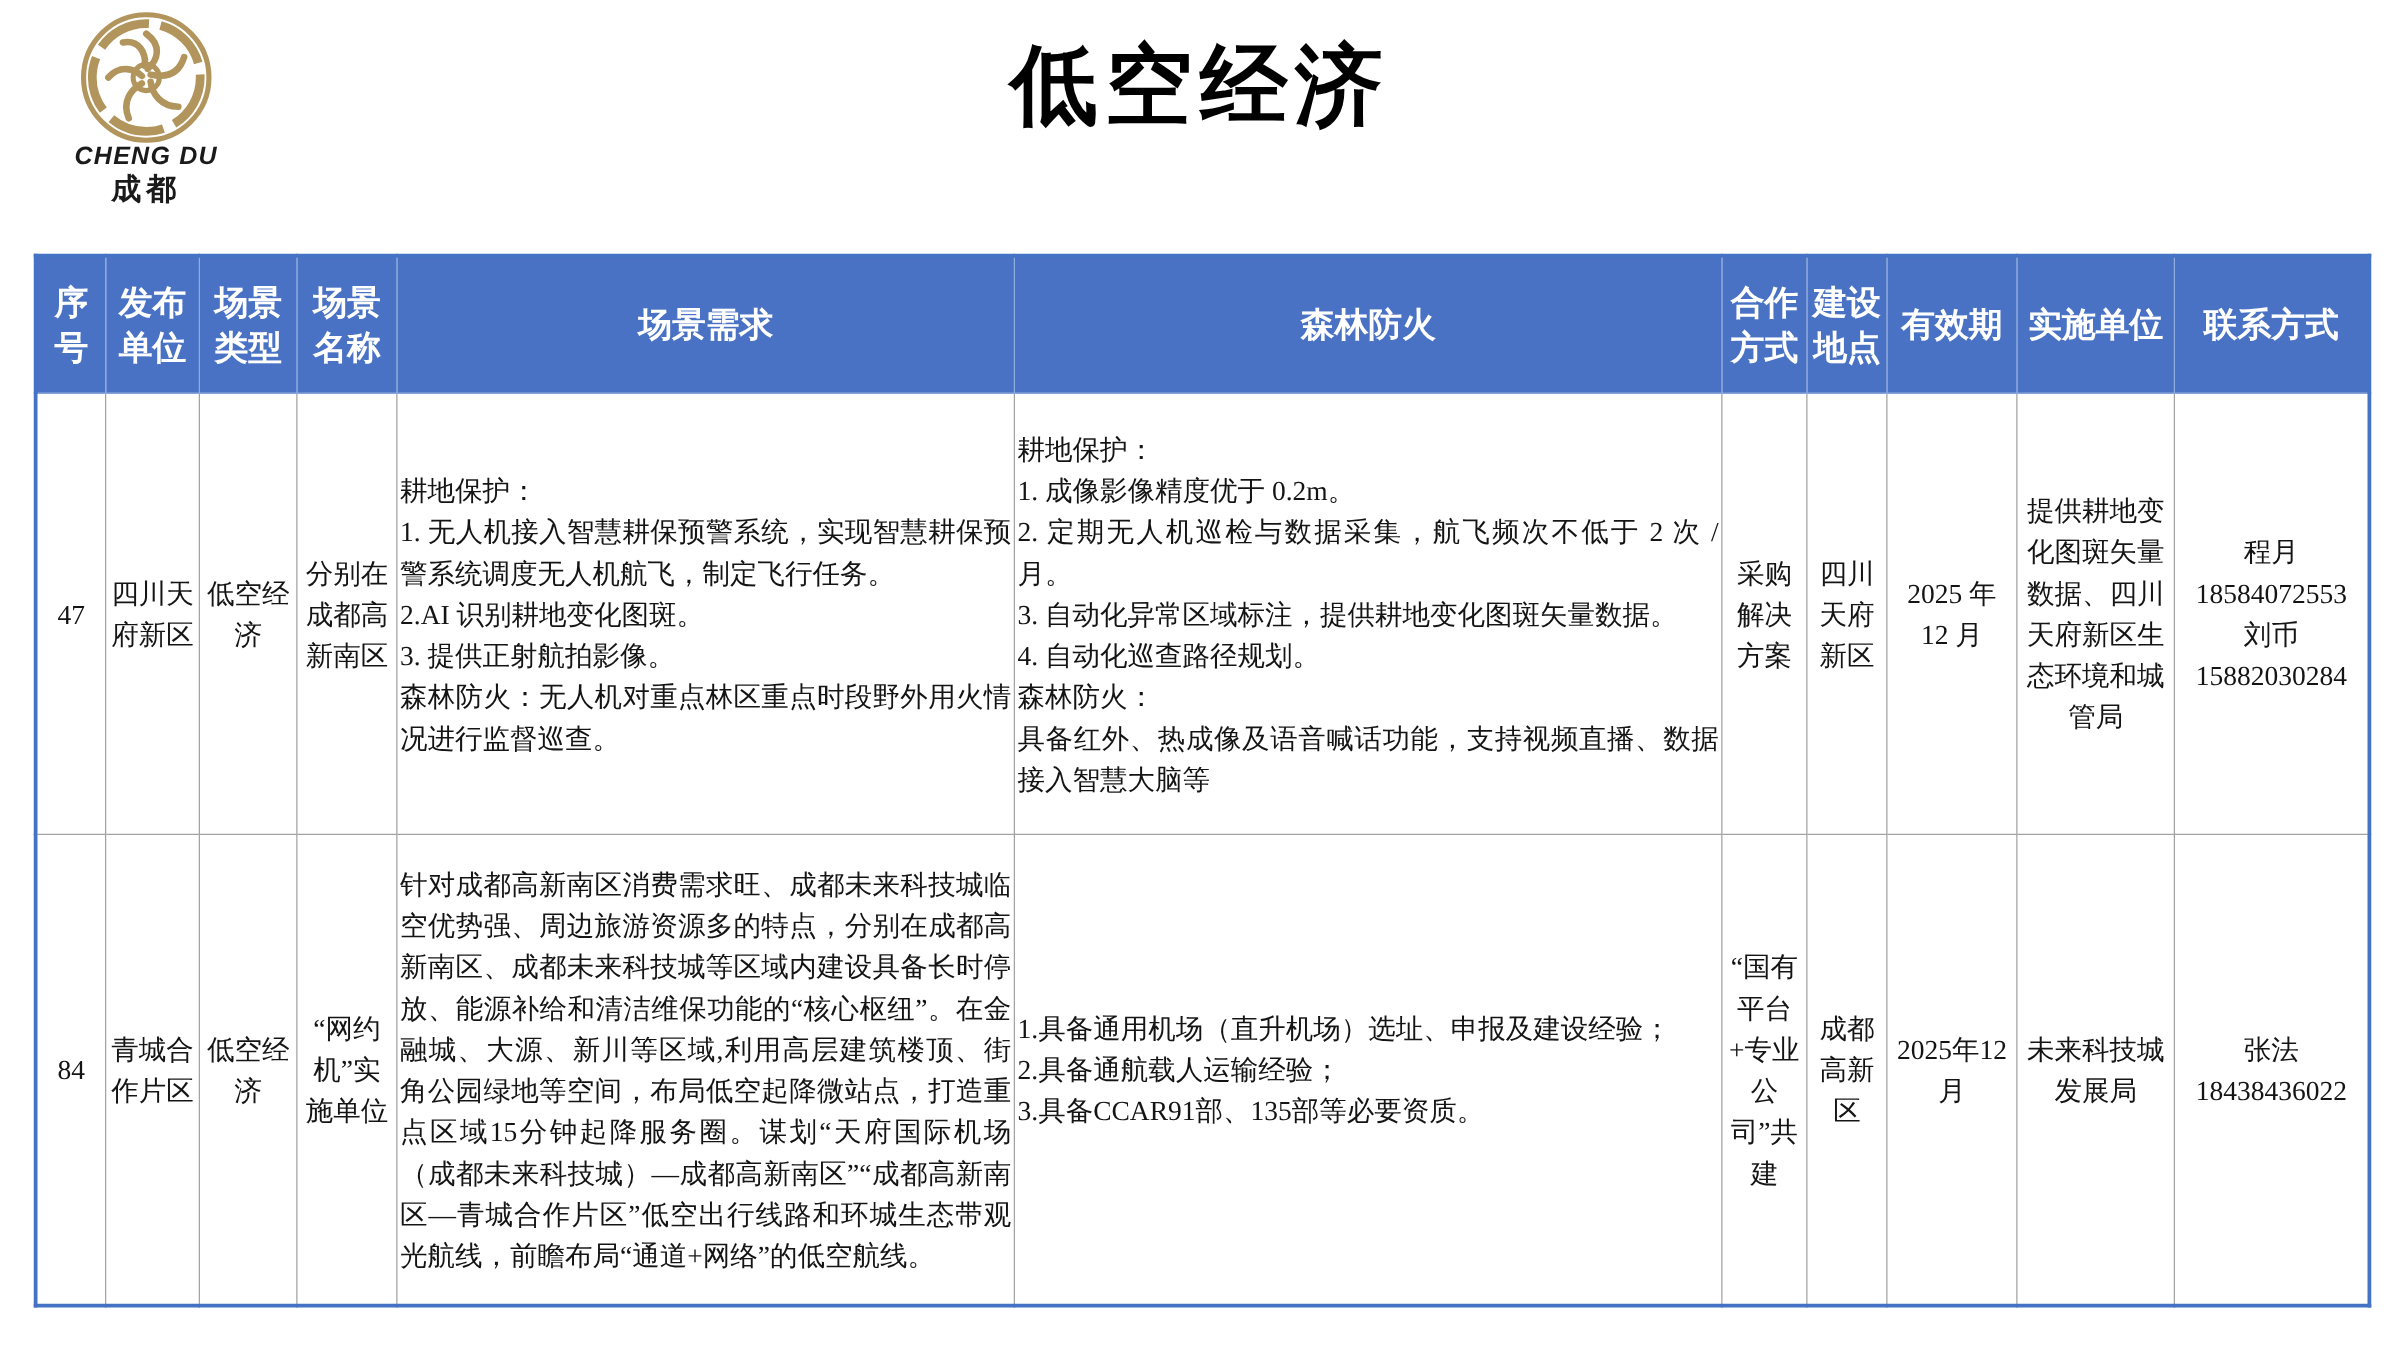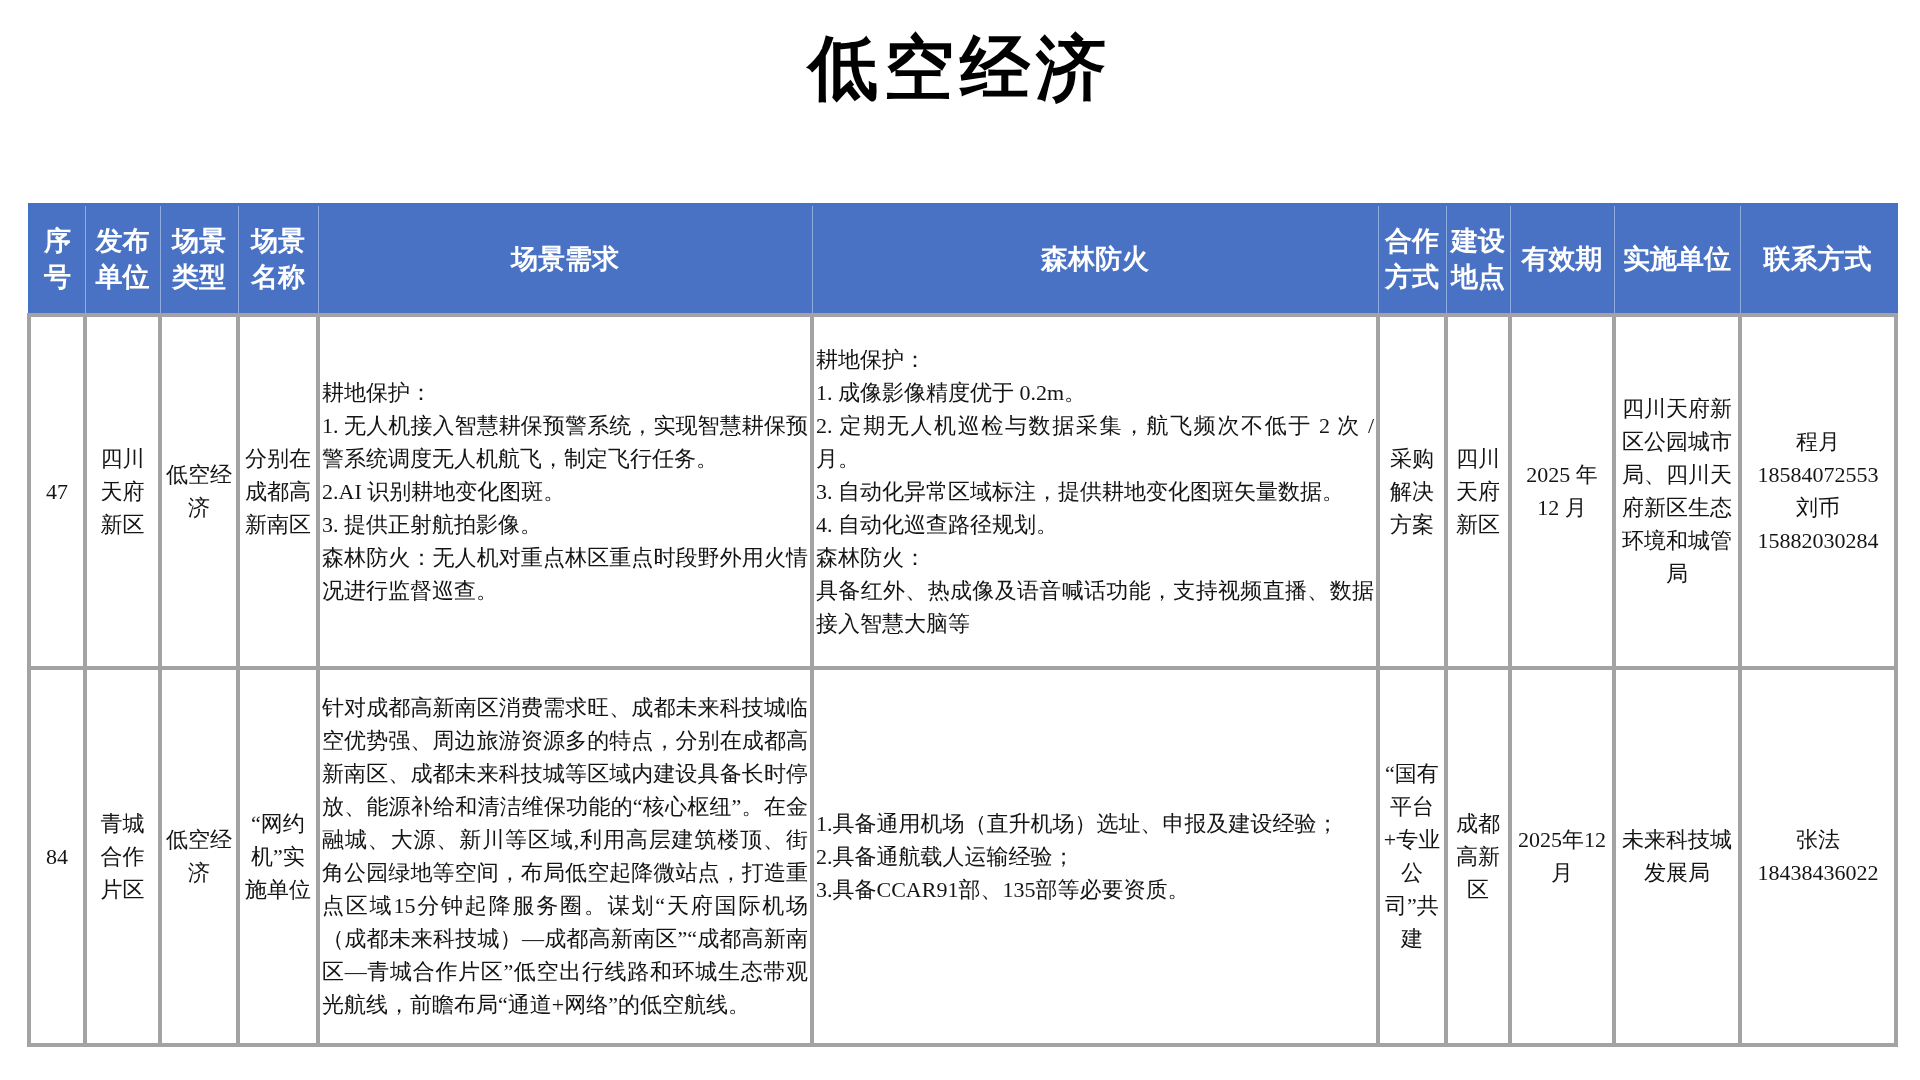--- a/index.html
+++ b/index.html
@@ -31,6 +31,25 @@
 <body>
 
 <div class="top">
+  <div class="logo">
+    <svg width="118" height="112" viewBox="0 0 100 96">
+      <g fill="none" stroke="#B2955C">
+        <circle cx="50" cy="48" r="43" stroke-width="3.5"></circle>
+        <circle cx="50" cy="48" r="37" stroke-width="6" stroke-dasharray="38 8"></circle>
+        <g stroke-width="4.5" stroke-linecap="round">
+          <path d="M50 18 C61 26 58 36 51 42"></path>
+          <path d="M76 34 C72 47 62 48 53 46"></path>
+          <path d="M72 68 C60 68 54 59 53 51"></path>
+          <path d="M38 76 C33 64 40 56 47 52"></path>
+          <path d="M24 48 C32 39 42 42 47 47"></path>
+          <path d="M34 24 C45 22 50 31 49 40"></path>
+        </g>
+        <circle cx="50" cy="48" r="9" stroke-width="3.5"></circle>
+      </g>
+    </svg>
+    <div class="logo-en">CHENG DU</div>
+    <div class="logo-cn">成都</div>
+  </div>
   <h1 class="page-title">低空经济</h1>
 </div>
 

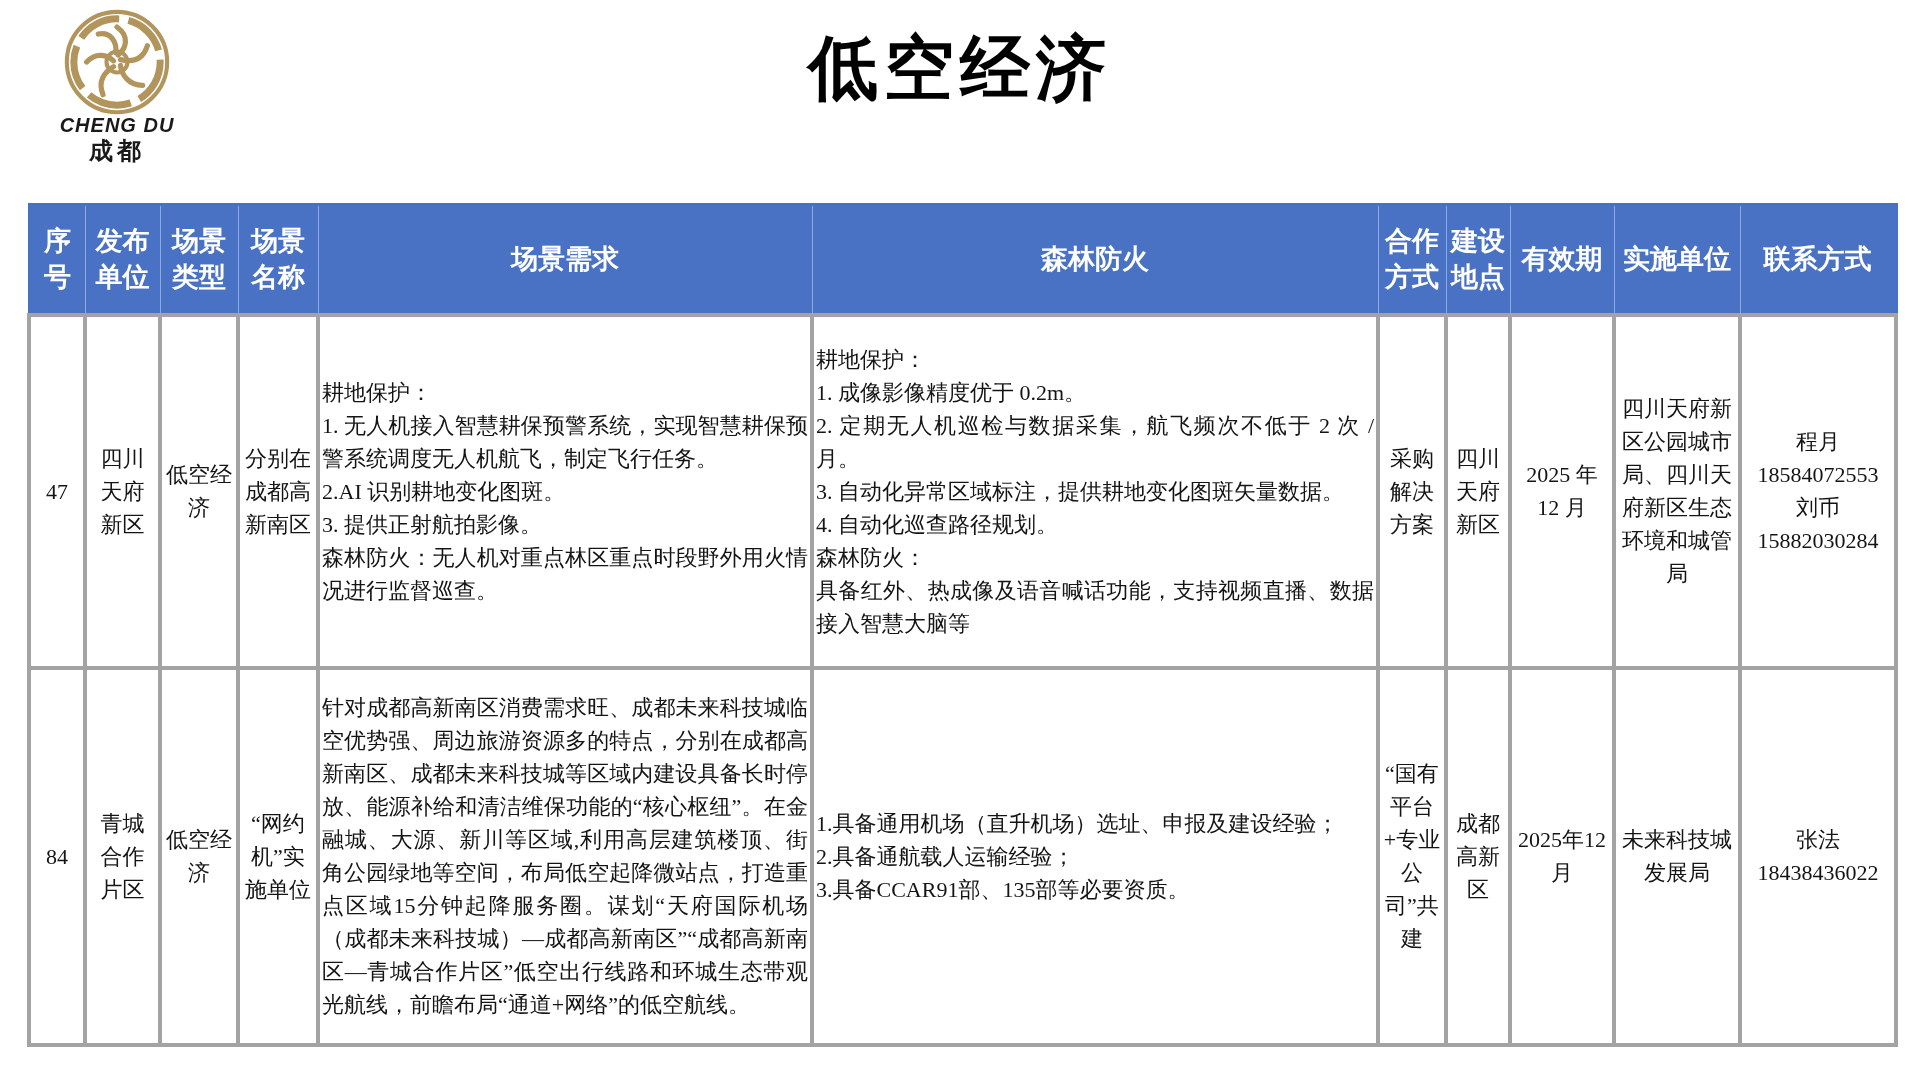--- a/index.html
+++ b/index.html
@@ -20,7 +20,7 @@
      font-weight:bold;font-size:27px;text-align:center;vertical-align:middle;
      border:1px solid #8FAADC;white-space:pre-line;line-height:1.35;padding:0;}
   td{font-family:"Liberation Serif","DejaVu Serif",serif;font-size:22px;color:#141414;
-     border:4px solid #a3a3a3;vertical-align:middle;text-align:center;
+     border:1px solid #a3a3a3;vertical-align:middle;text-align:center;
      white-space:pre-wrap;line-height:1.5;padding:2px 3px;word-break:break-word;}
   td.long{text-align:justify;padding:2px 2px;}
   tr.hdr{height:110px;}

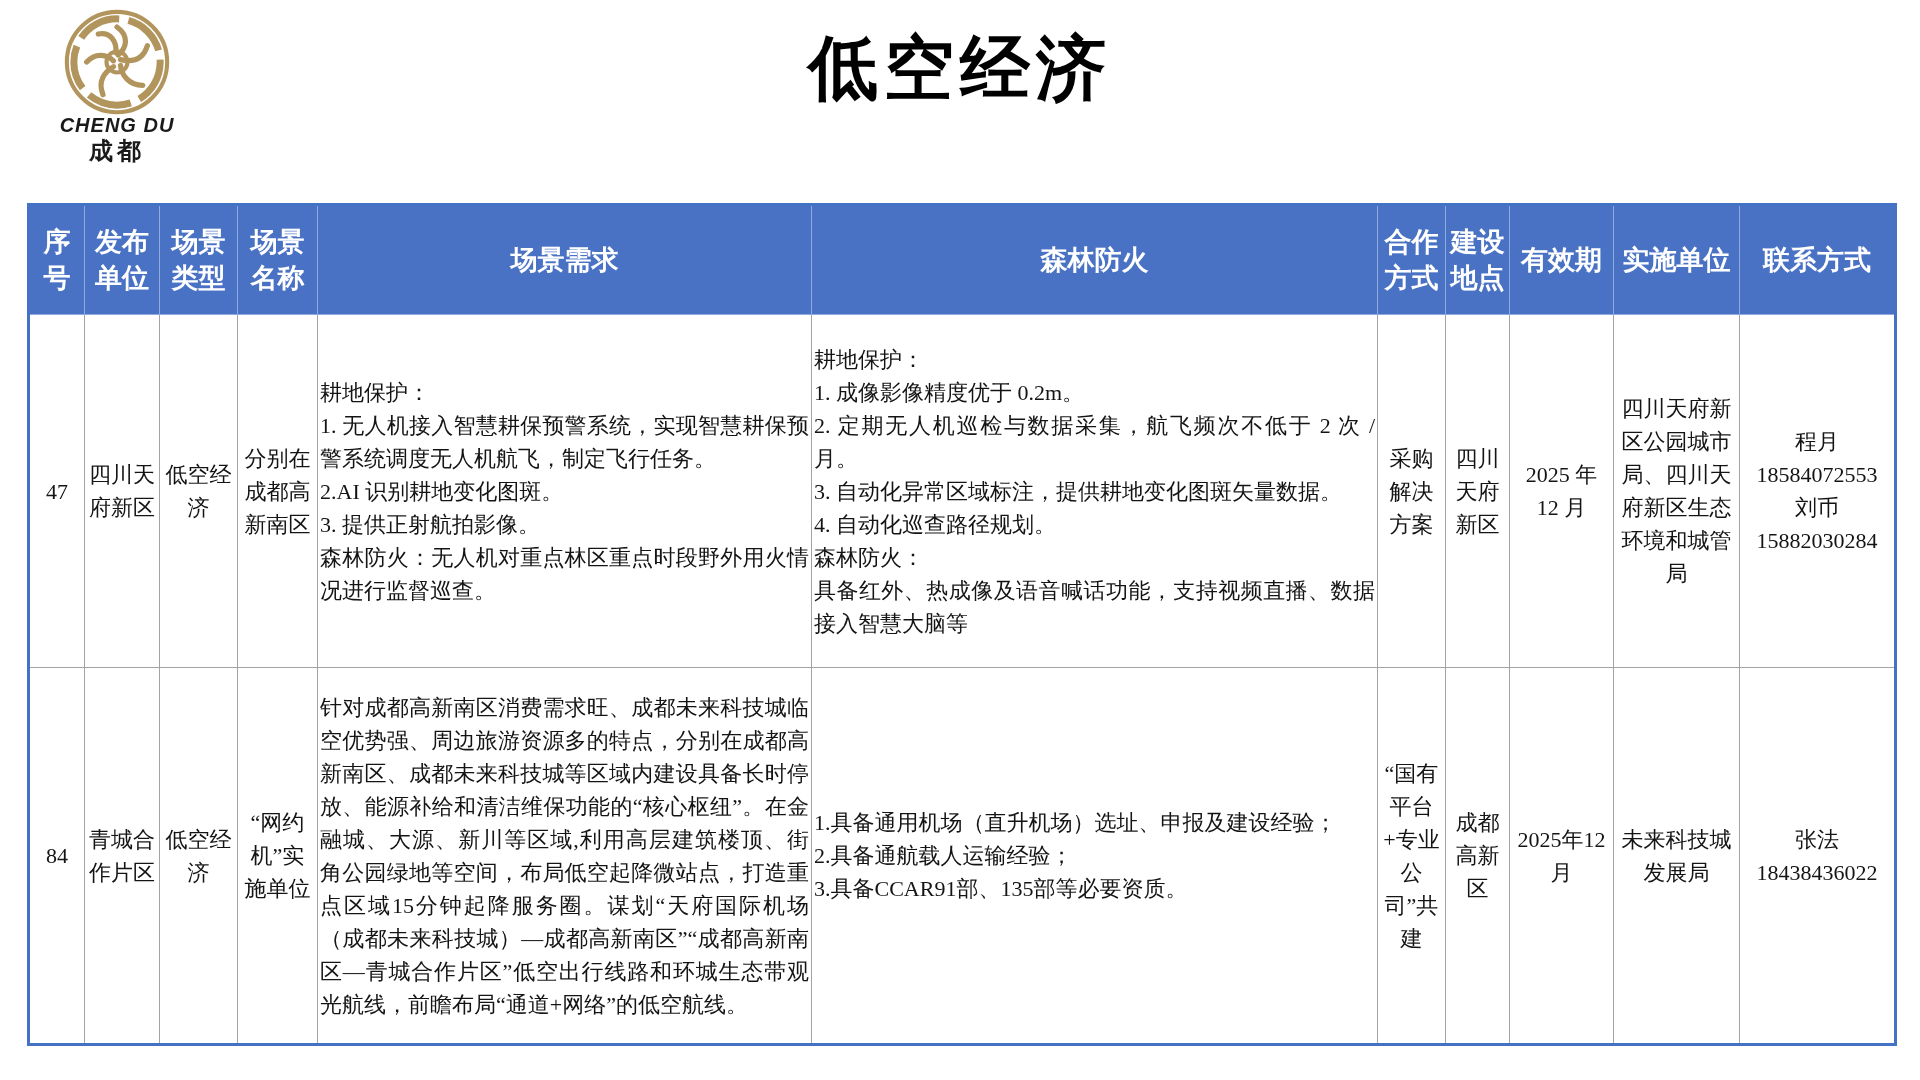--- a/index.html
+++ b/index.html
@@ -109,7 +109,7 @@
       <td>采购解决方案</td>
       <td>四川天府新区</td>
       <td>2025 年 12 月</td>
-      <td>四川天府新区公园城市局、四川天府新区生态环境和城管局</td>
+      <td>提供耕地变化图斑矢量数据、四川天府新区生态环境和城管局</td>
       <td>程月
 18584072553
 刘币

